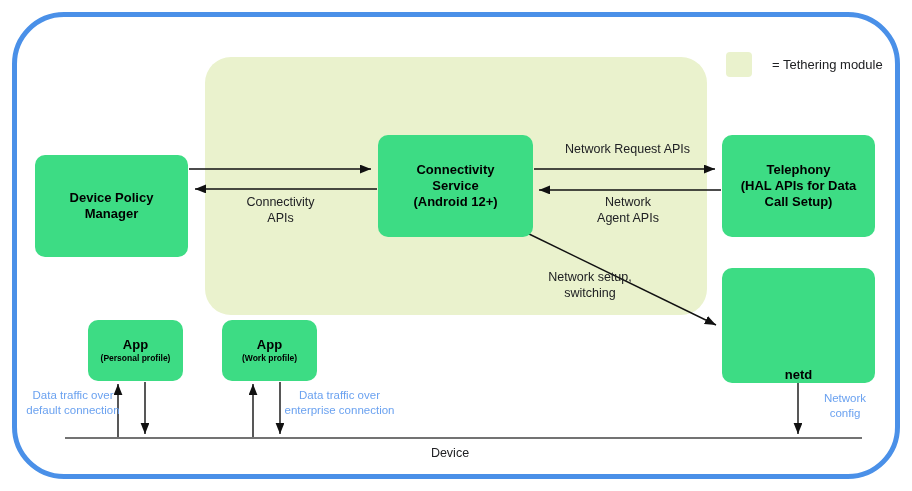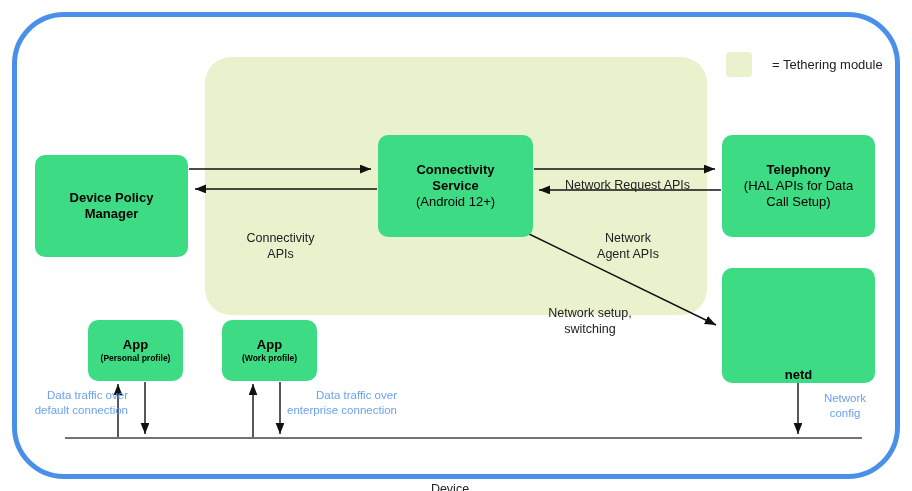--- a/index.html
+++ b/index.html
@@ -37,7 +37,7 @@
   .legend-swatch{width:26px;height:25px;background:#eaf2cd;border-radius:4px;}
   .legend-text{font-size:13px;color:#202124;white-space:nowrap;}
 
-  .lbl{position:absolute;font-size:12.5px;color:#202124;text-align:center;line-height:1.3;white-space:pre-line;margin-top:36px;}
+  .lbl{position:absolute;font-size:12.5px;color:#202124;text-align:center;line-height:1.3;white-space:pre-line;}
   .lbl-blue{position:absolute;font-size:11.5px;color:#6ba2f0;text-align:right;line-height:1.3;white-space:pre-line;}
 
   #lbl-connectivity{left:198px;top:194px;width:165px;}

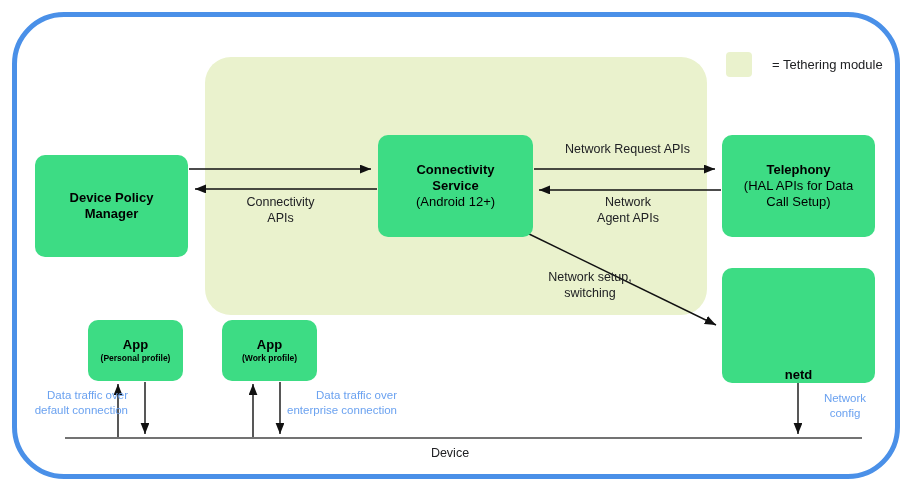--- a/index.html
+++ b/index.html
@@ -23,7 +23,7 @@
     text-align:center;color:#000000;line-height:1.22;
   }
   .node .title{font-weight:bold;font-size:13px;}
-  .node .sub{font-weight:normal;font-size:13px;}
+  .node .sub{font-weight:bold;font-size:13px;}
   .node .sub-small{font-weight:bold;font-size:8.5px;}
 
   #node-dpm{left:35px;top:135px;width:153px;height:102px;margin-top:20px;}

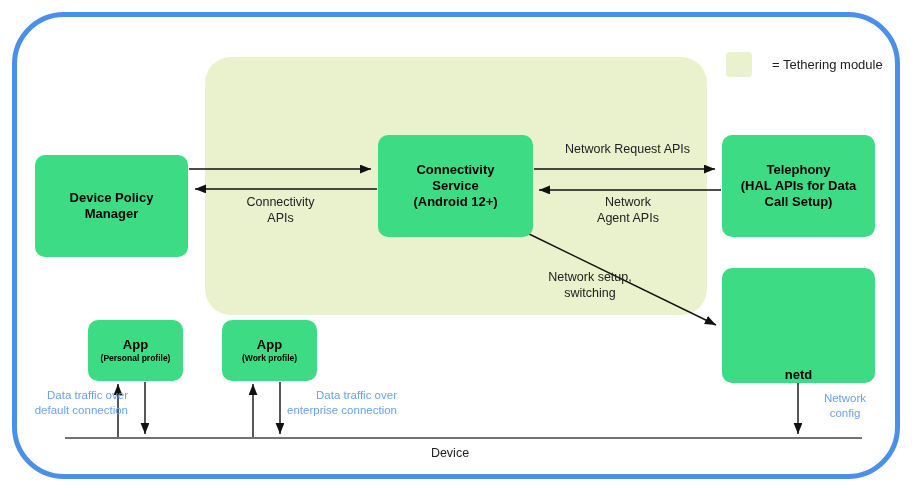--- a/index.html
+++ b/index.html
@@ -38,7 +38,7 @@
   .legend-text{font-size:13px;color:#202124;white-space:nowrap;}
 
   .lbl{position:absolute;font-size:12.5px;color:#202124;text-align:center;line-height:1.3;white-space:pre-line;}
-  .lbl-blue{position:absolute;font-size:11.5px;color:#6ba2f0;text-align:right;line-height:1.3;white-space:pre-line;}
+  .lbl-blue{position:absolute;font-size:11.5px;color:#6ba2f0;text-align:center;line-height:1.3;white-space:pre-line;}
 
   #lbl-connectivity{left:198px;top:194px;width:165px;}
   #lbl-netreq{left:540px;top:141px;width:175px;}

